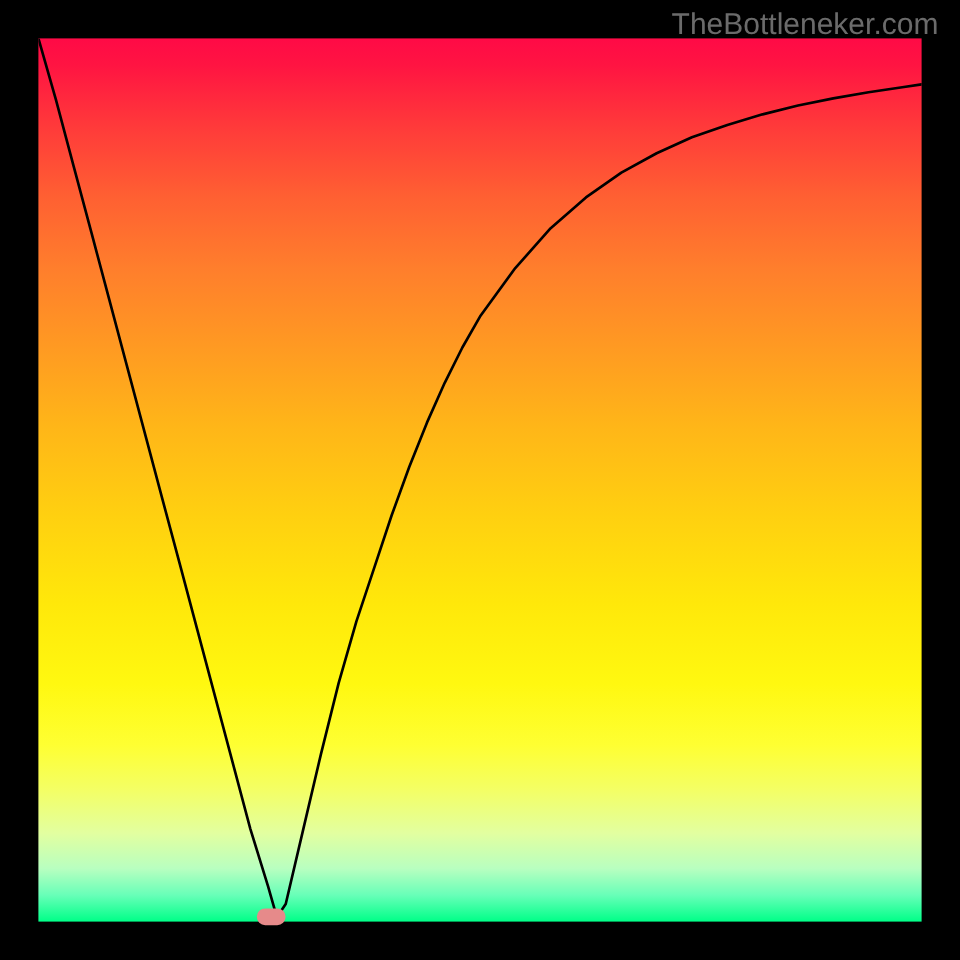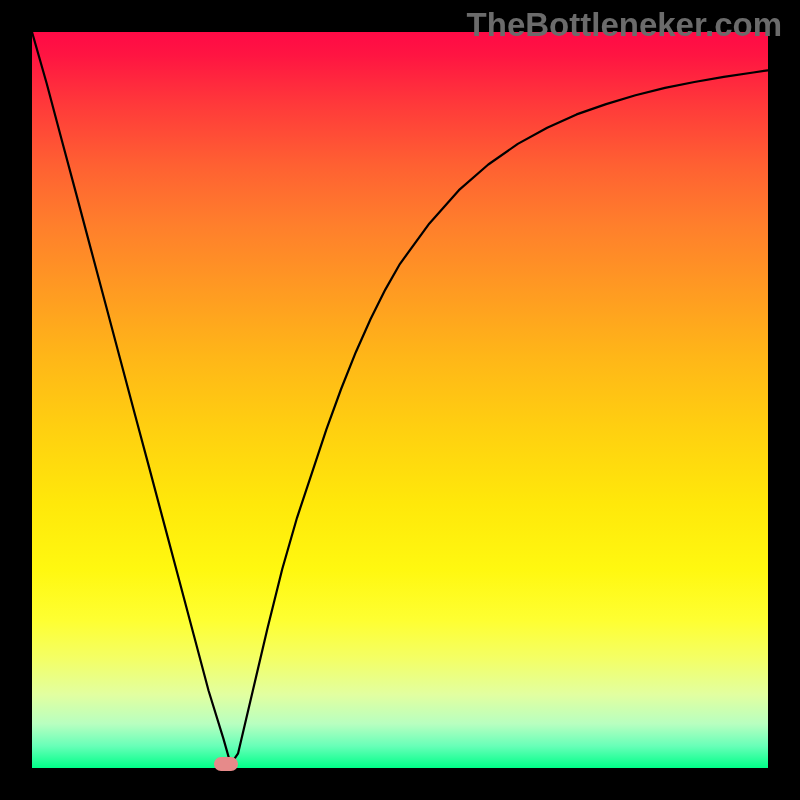--- a/index.html
+++ b/index.html
@@ -15,8 +15,8 @@
     top: 6px;
     right: 18px;
     color: #6b6b6b;
-    font-size: 33px;
-    font-weight: 700;
+    font-size: 25px;
+    font-weight: 400;
     z-index: 10;
   }
   .plot-area {

